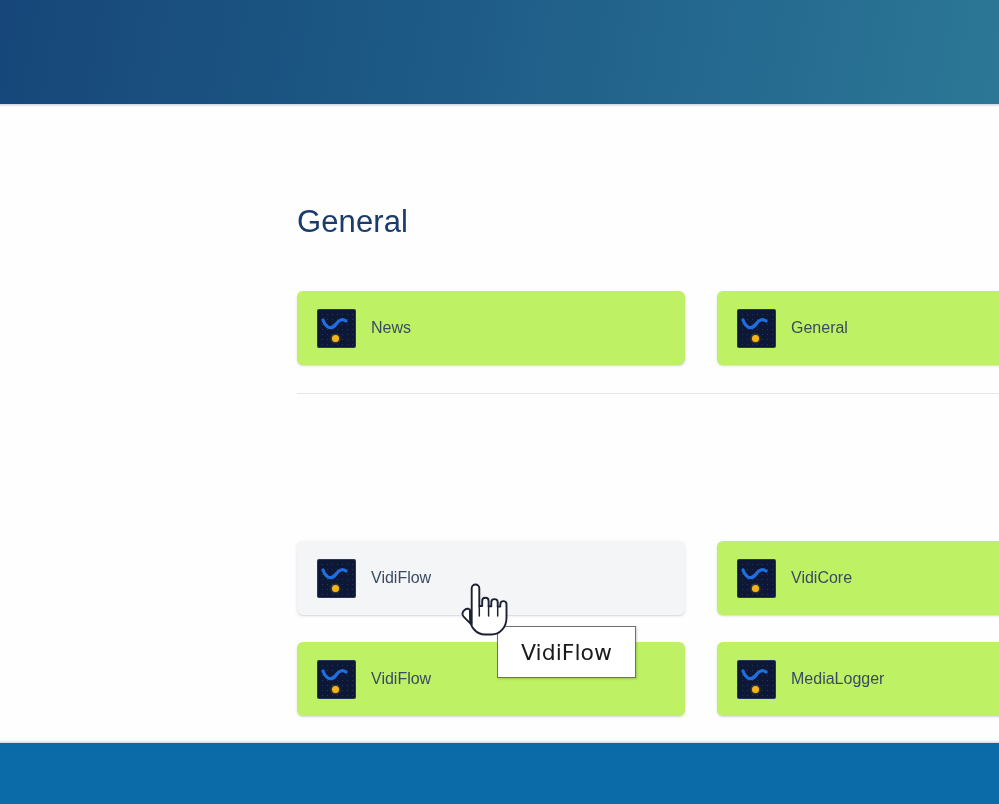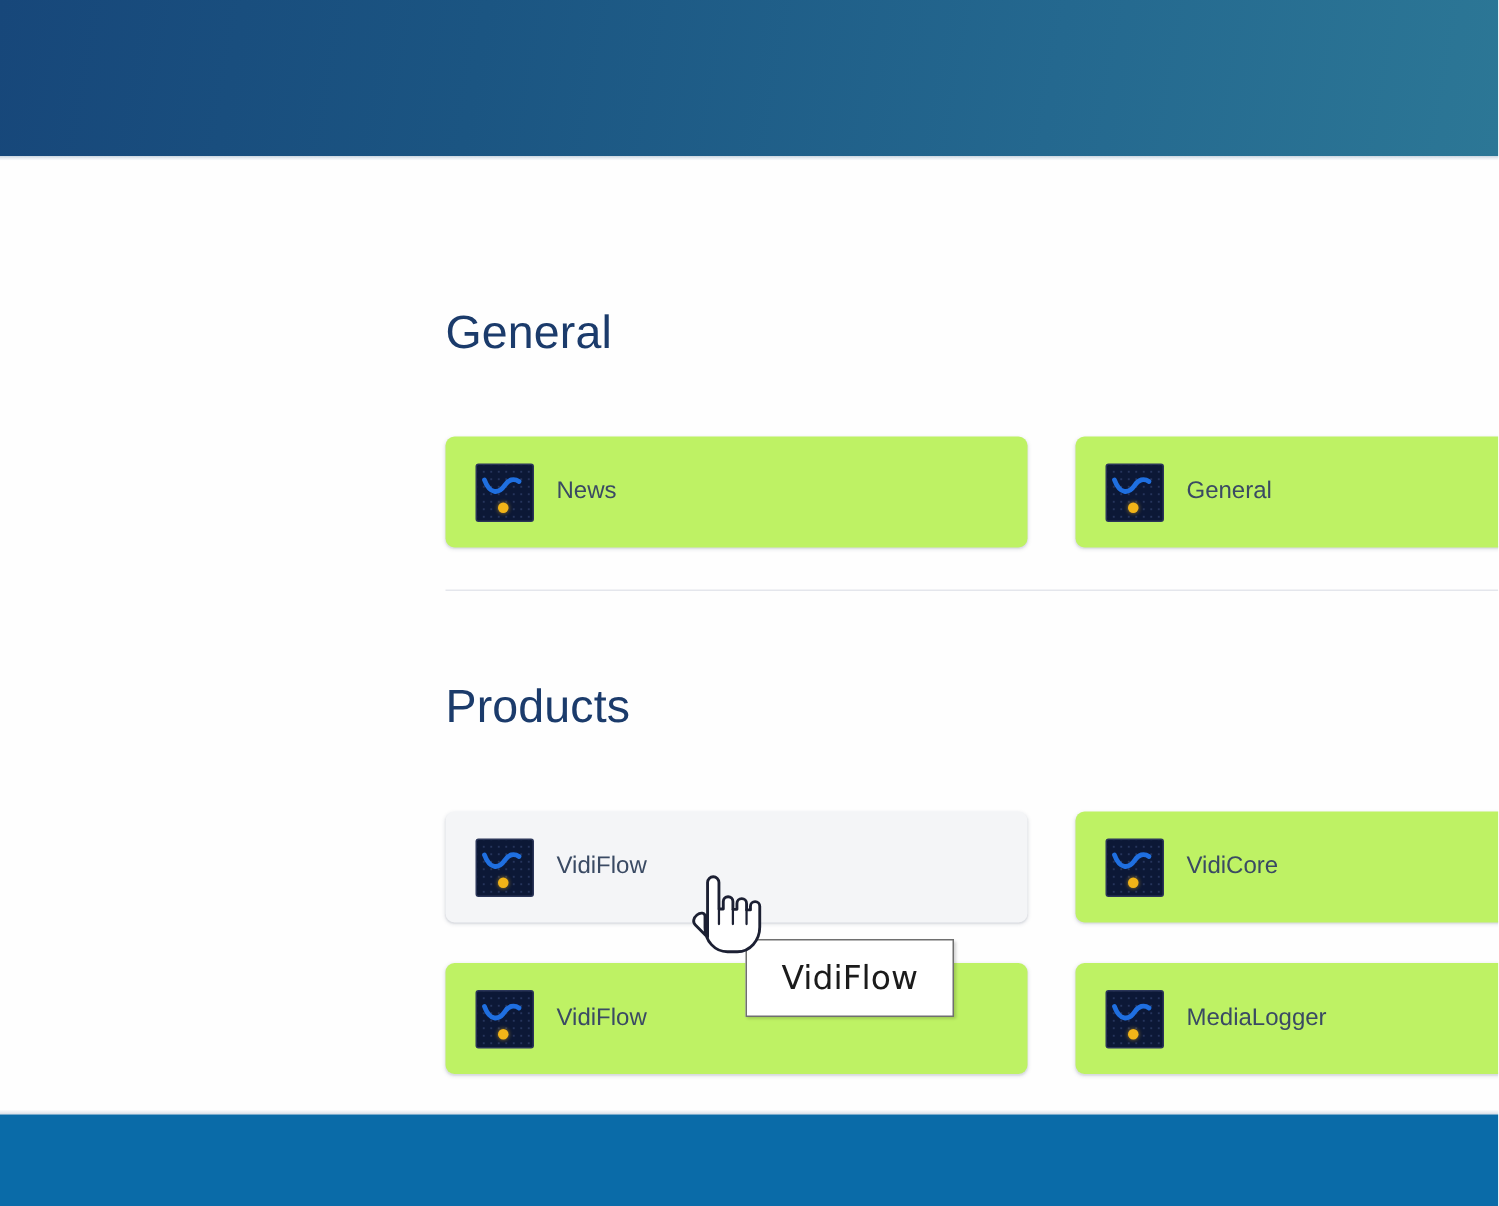--- a/index.html
+++ b/index.html
@@ -202,7 +202,6 @@
 
     <div class="divider"></div>
 
-    <div class="section-title" id="title-products">Products</div>
 
     <div class="card card-col-left card-row-2 hovered">
       <span class="prod-icon">

